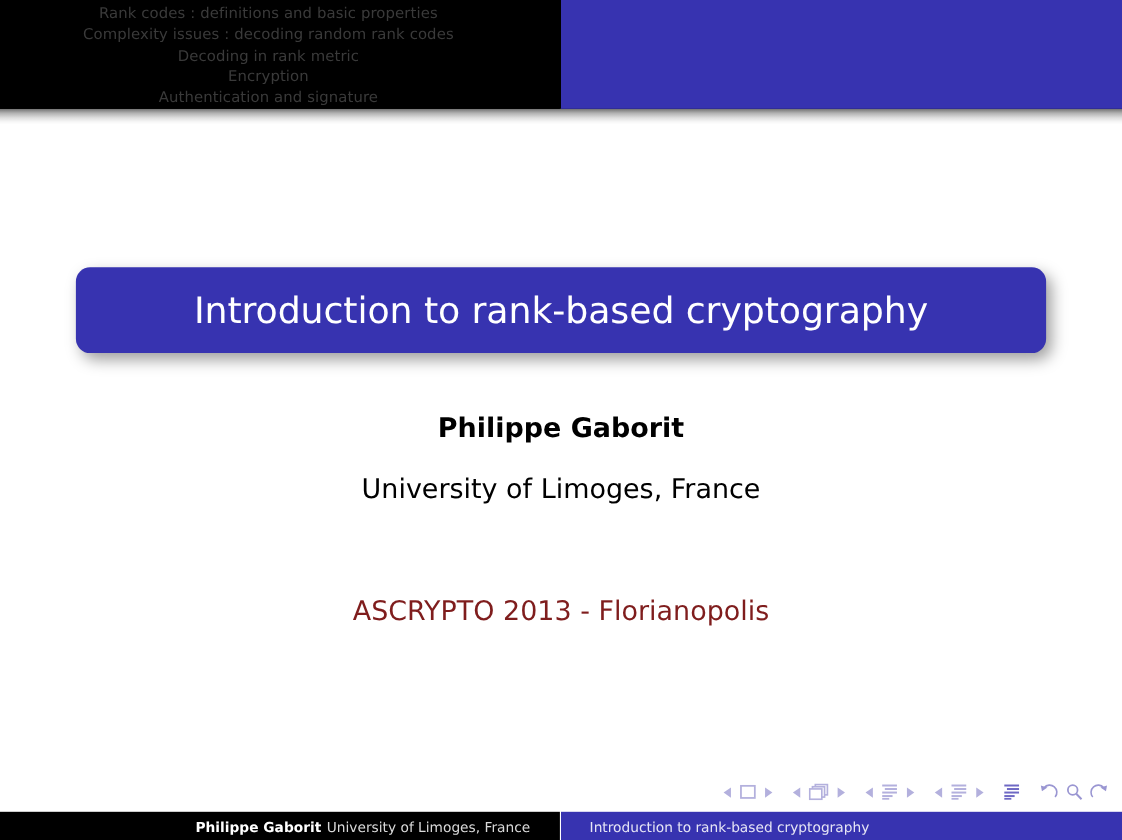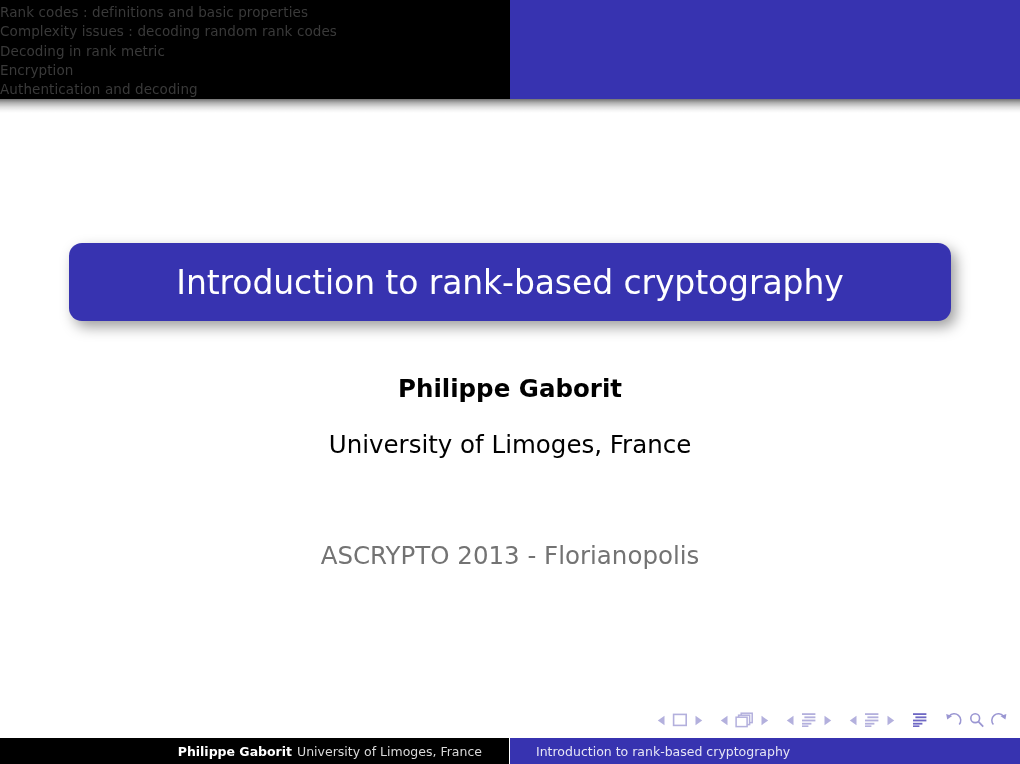--- a/index.html
+++ b/index.html
@@ -36,7 +36,7 @@
     padding: 3px 21px 0 0;
     display: flex;
     flex-direction: column;
-    align-items: flex-start;
+    align-items: center;
     justify-content: flex-start;
   }
   .headbar-right {

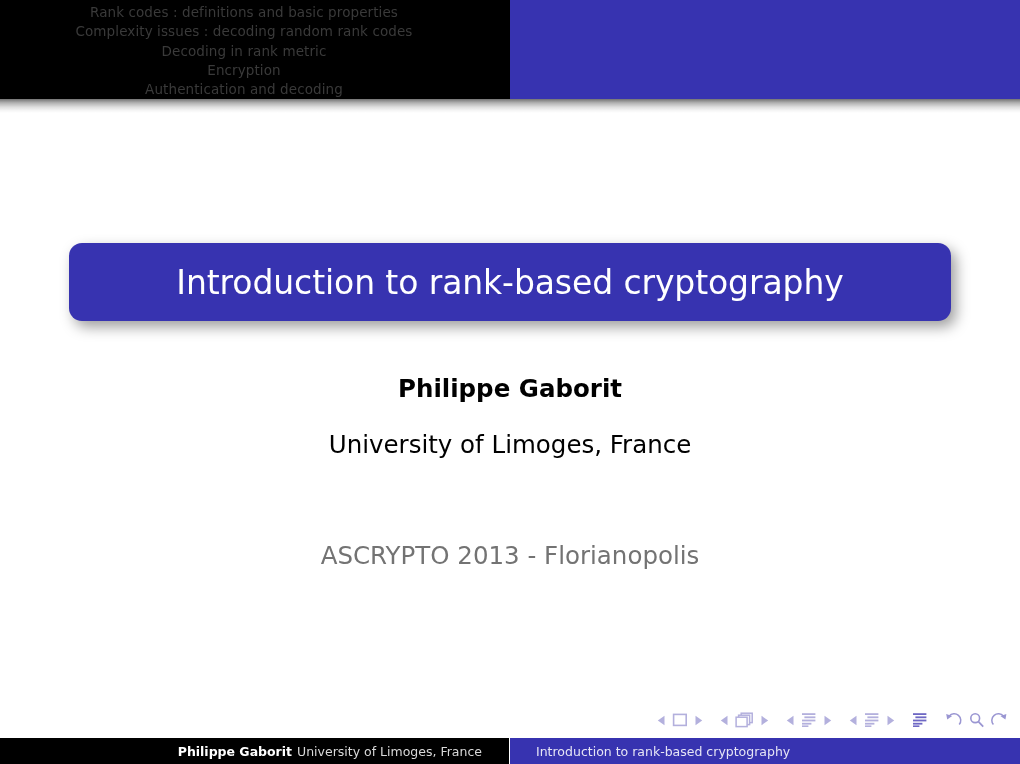--- a/index.html
+++ b/index.html
@@ -216,7 +216,7 @@
     <div class="headbar-line">Complexity issues : decoding random rank codes</div>
     <div class="headbar-line">Decoding in rank metric</div>
     <div class="headbar-line">Encryption</div>
-    <div class="headbar-line">Authentication and decoding</div>
+    <div class="headbar-line">Authentication and signature</div>
   </div>
   <div class="headbar-right"></div>
 </div>

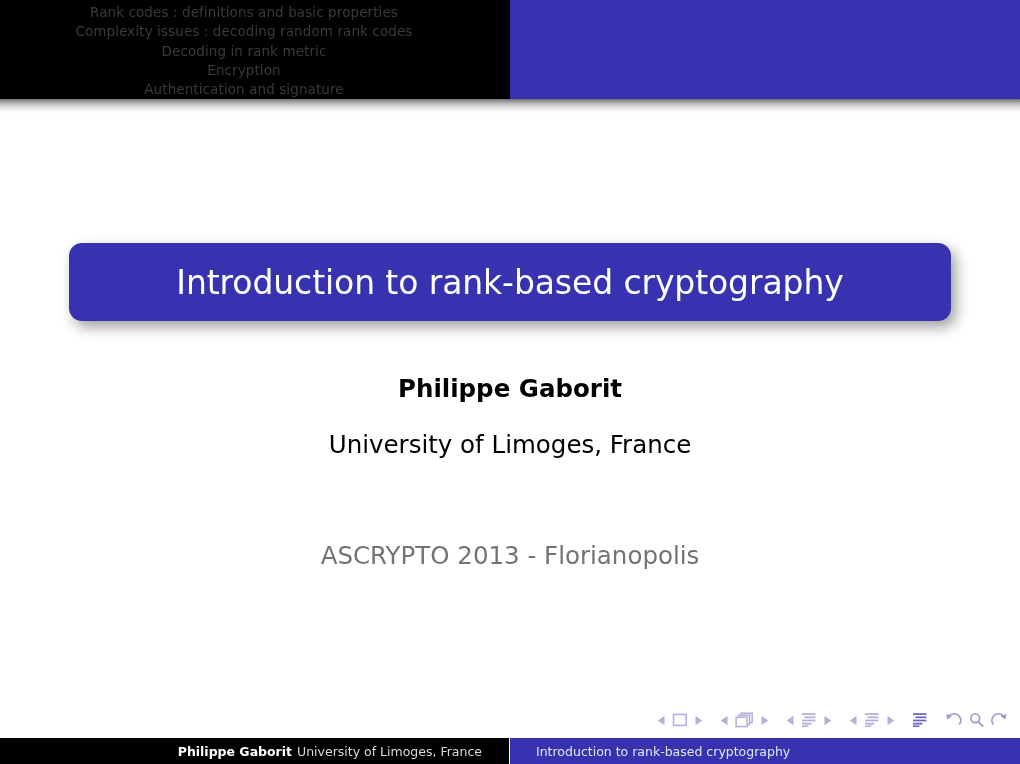--- a/index.html
+++ b/index.html
@@ -135,7 +135,7 @@
     width: 1020px;
     text-align: center;
     font-size: 24.5px;
-    color: #737373;
+    color: #7f1d1d;
   }
 
   

